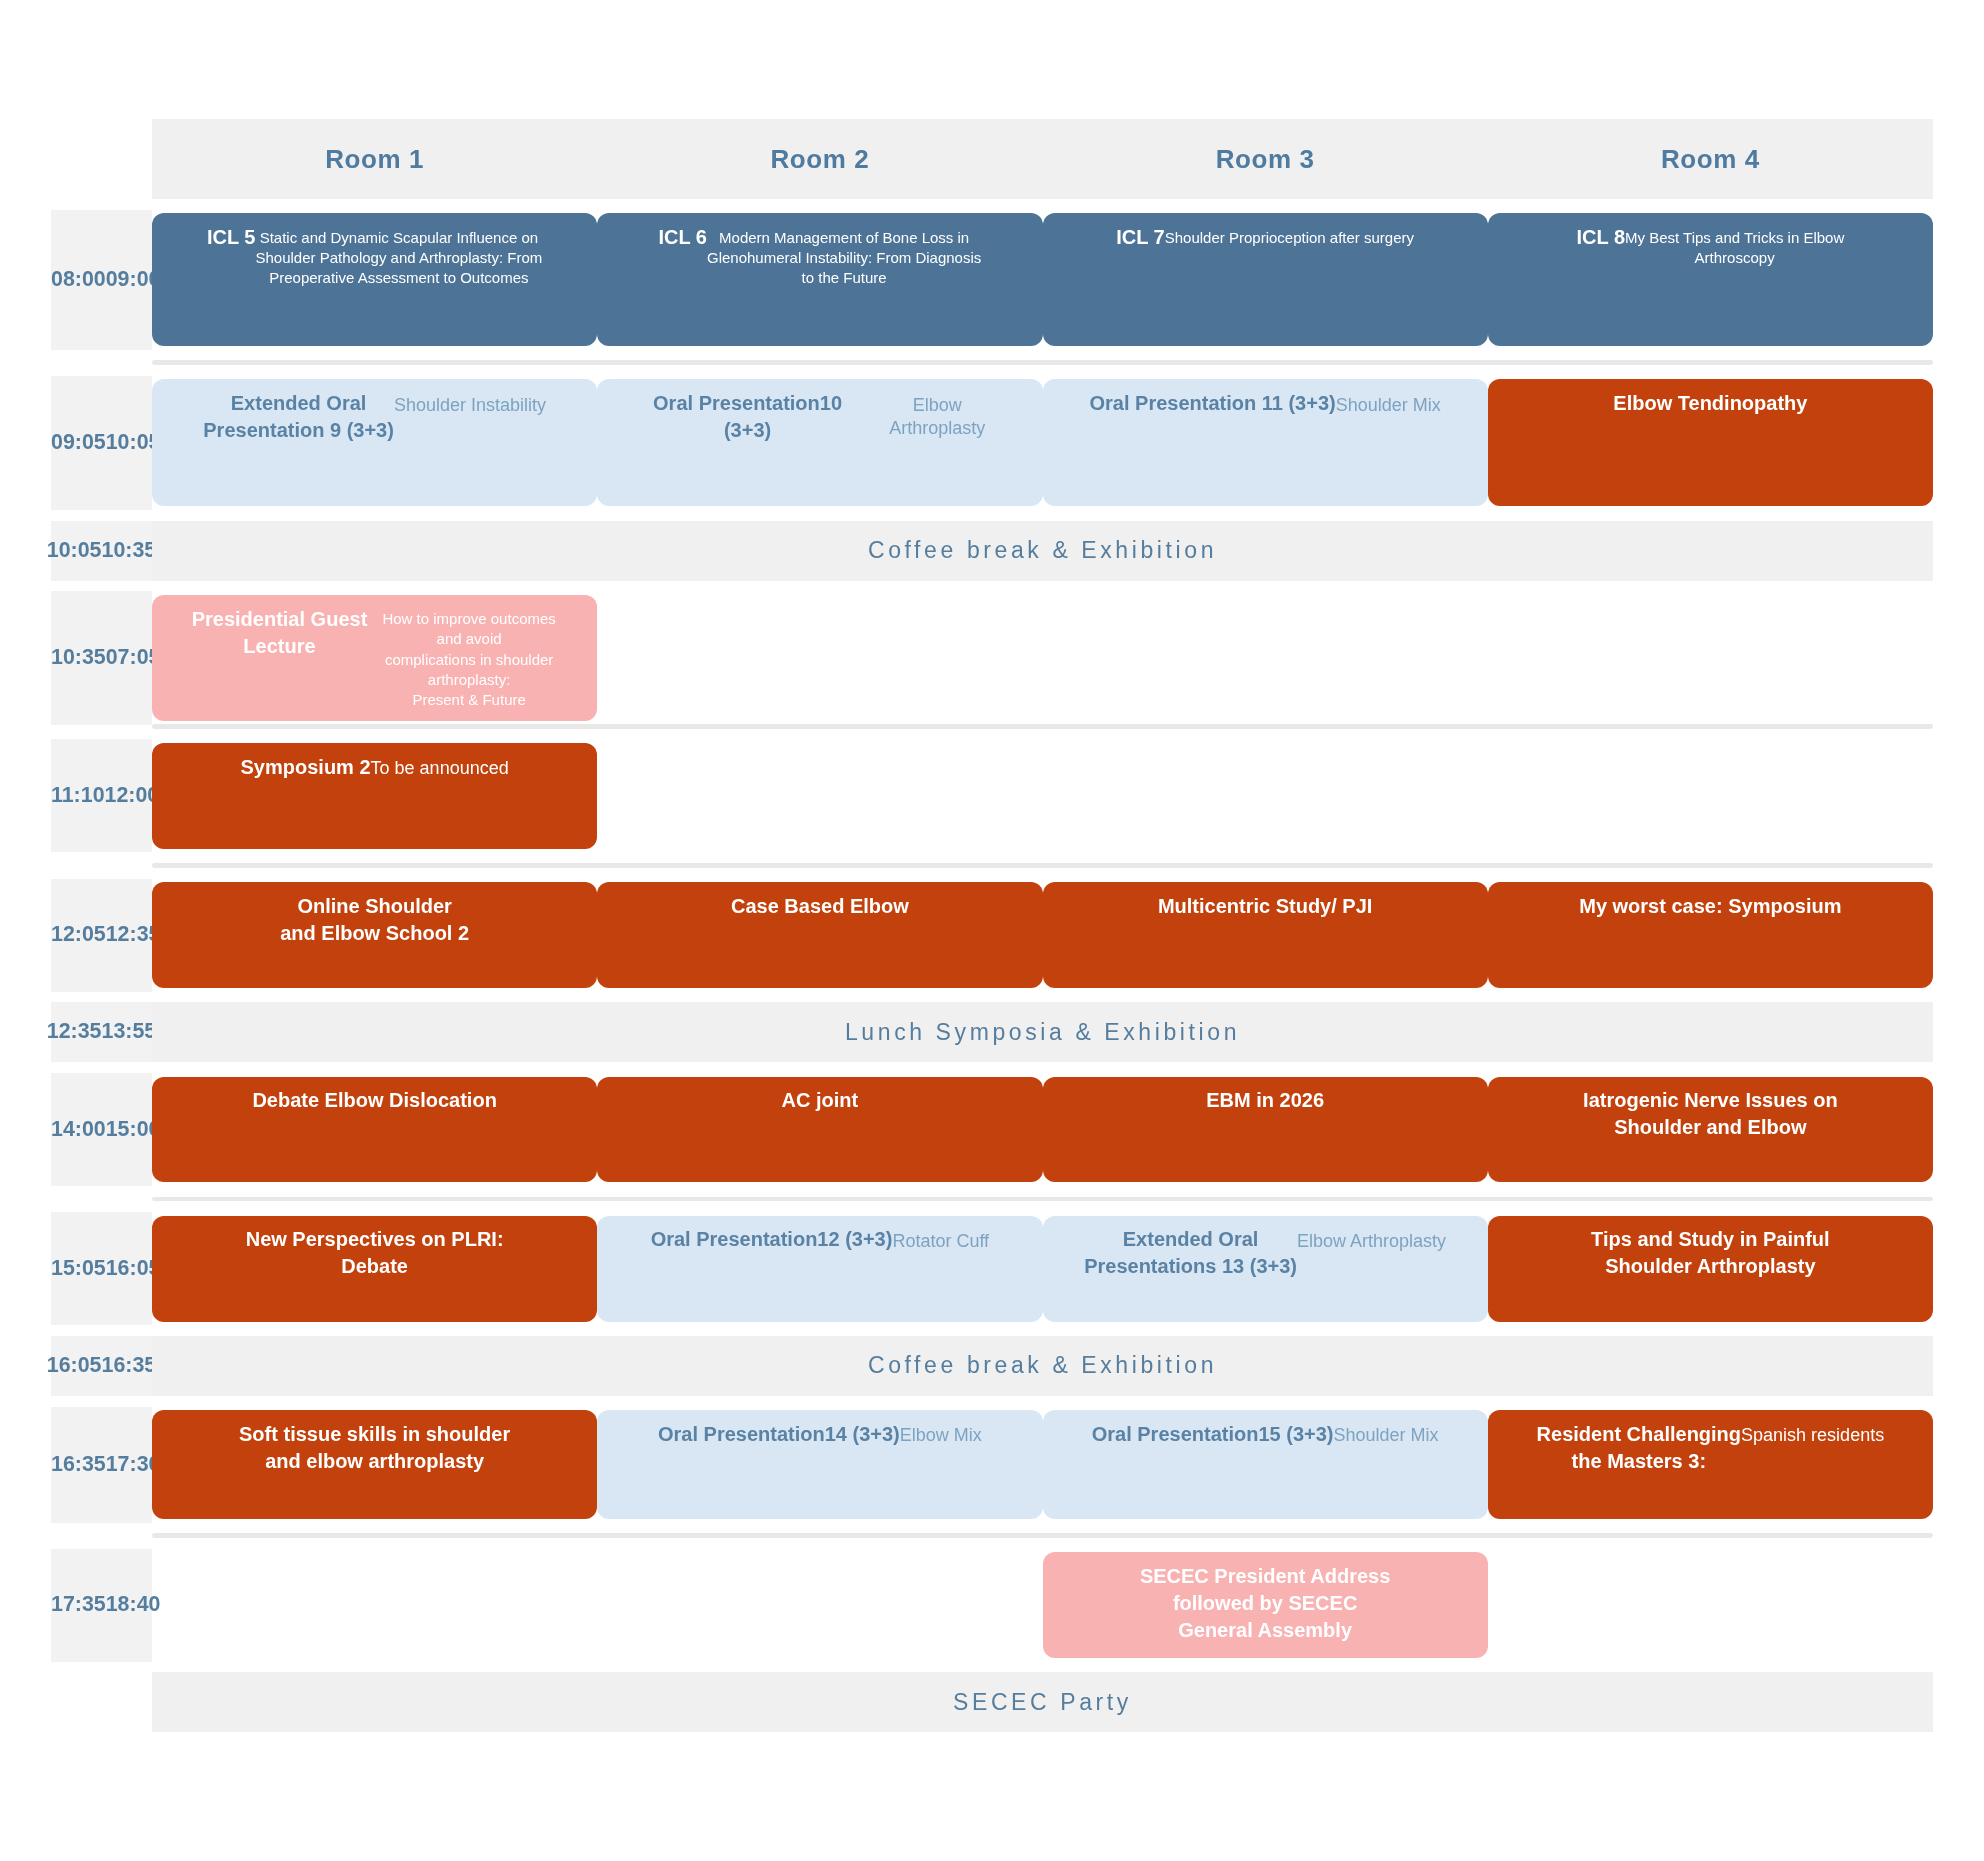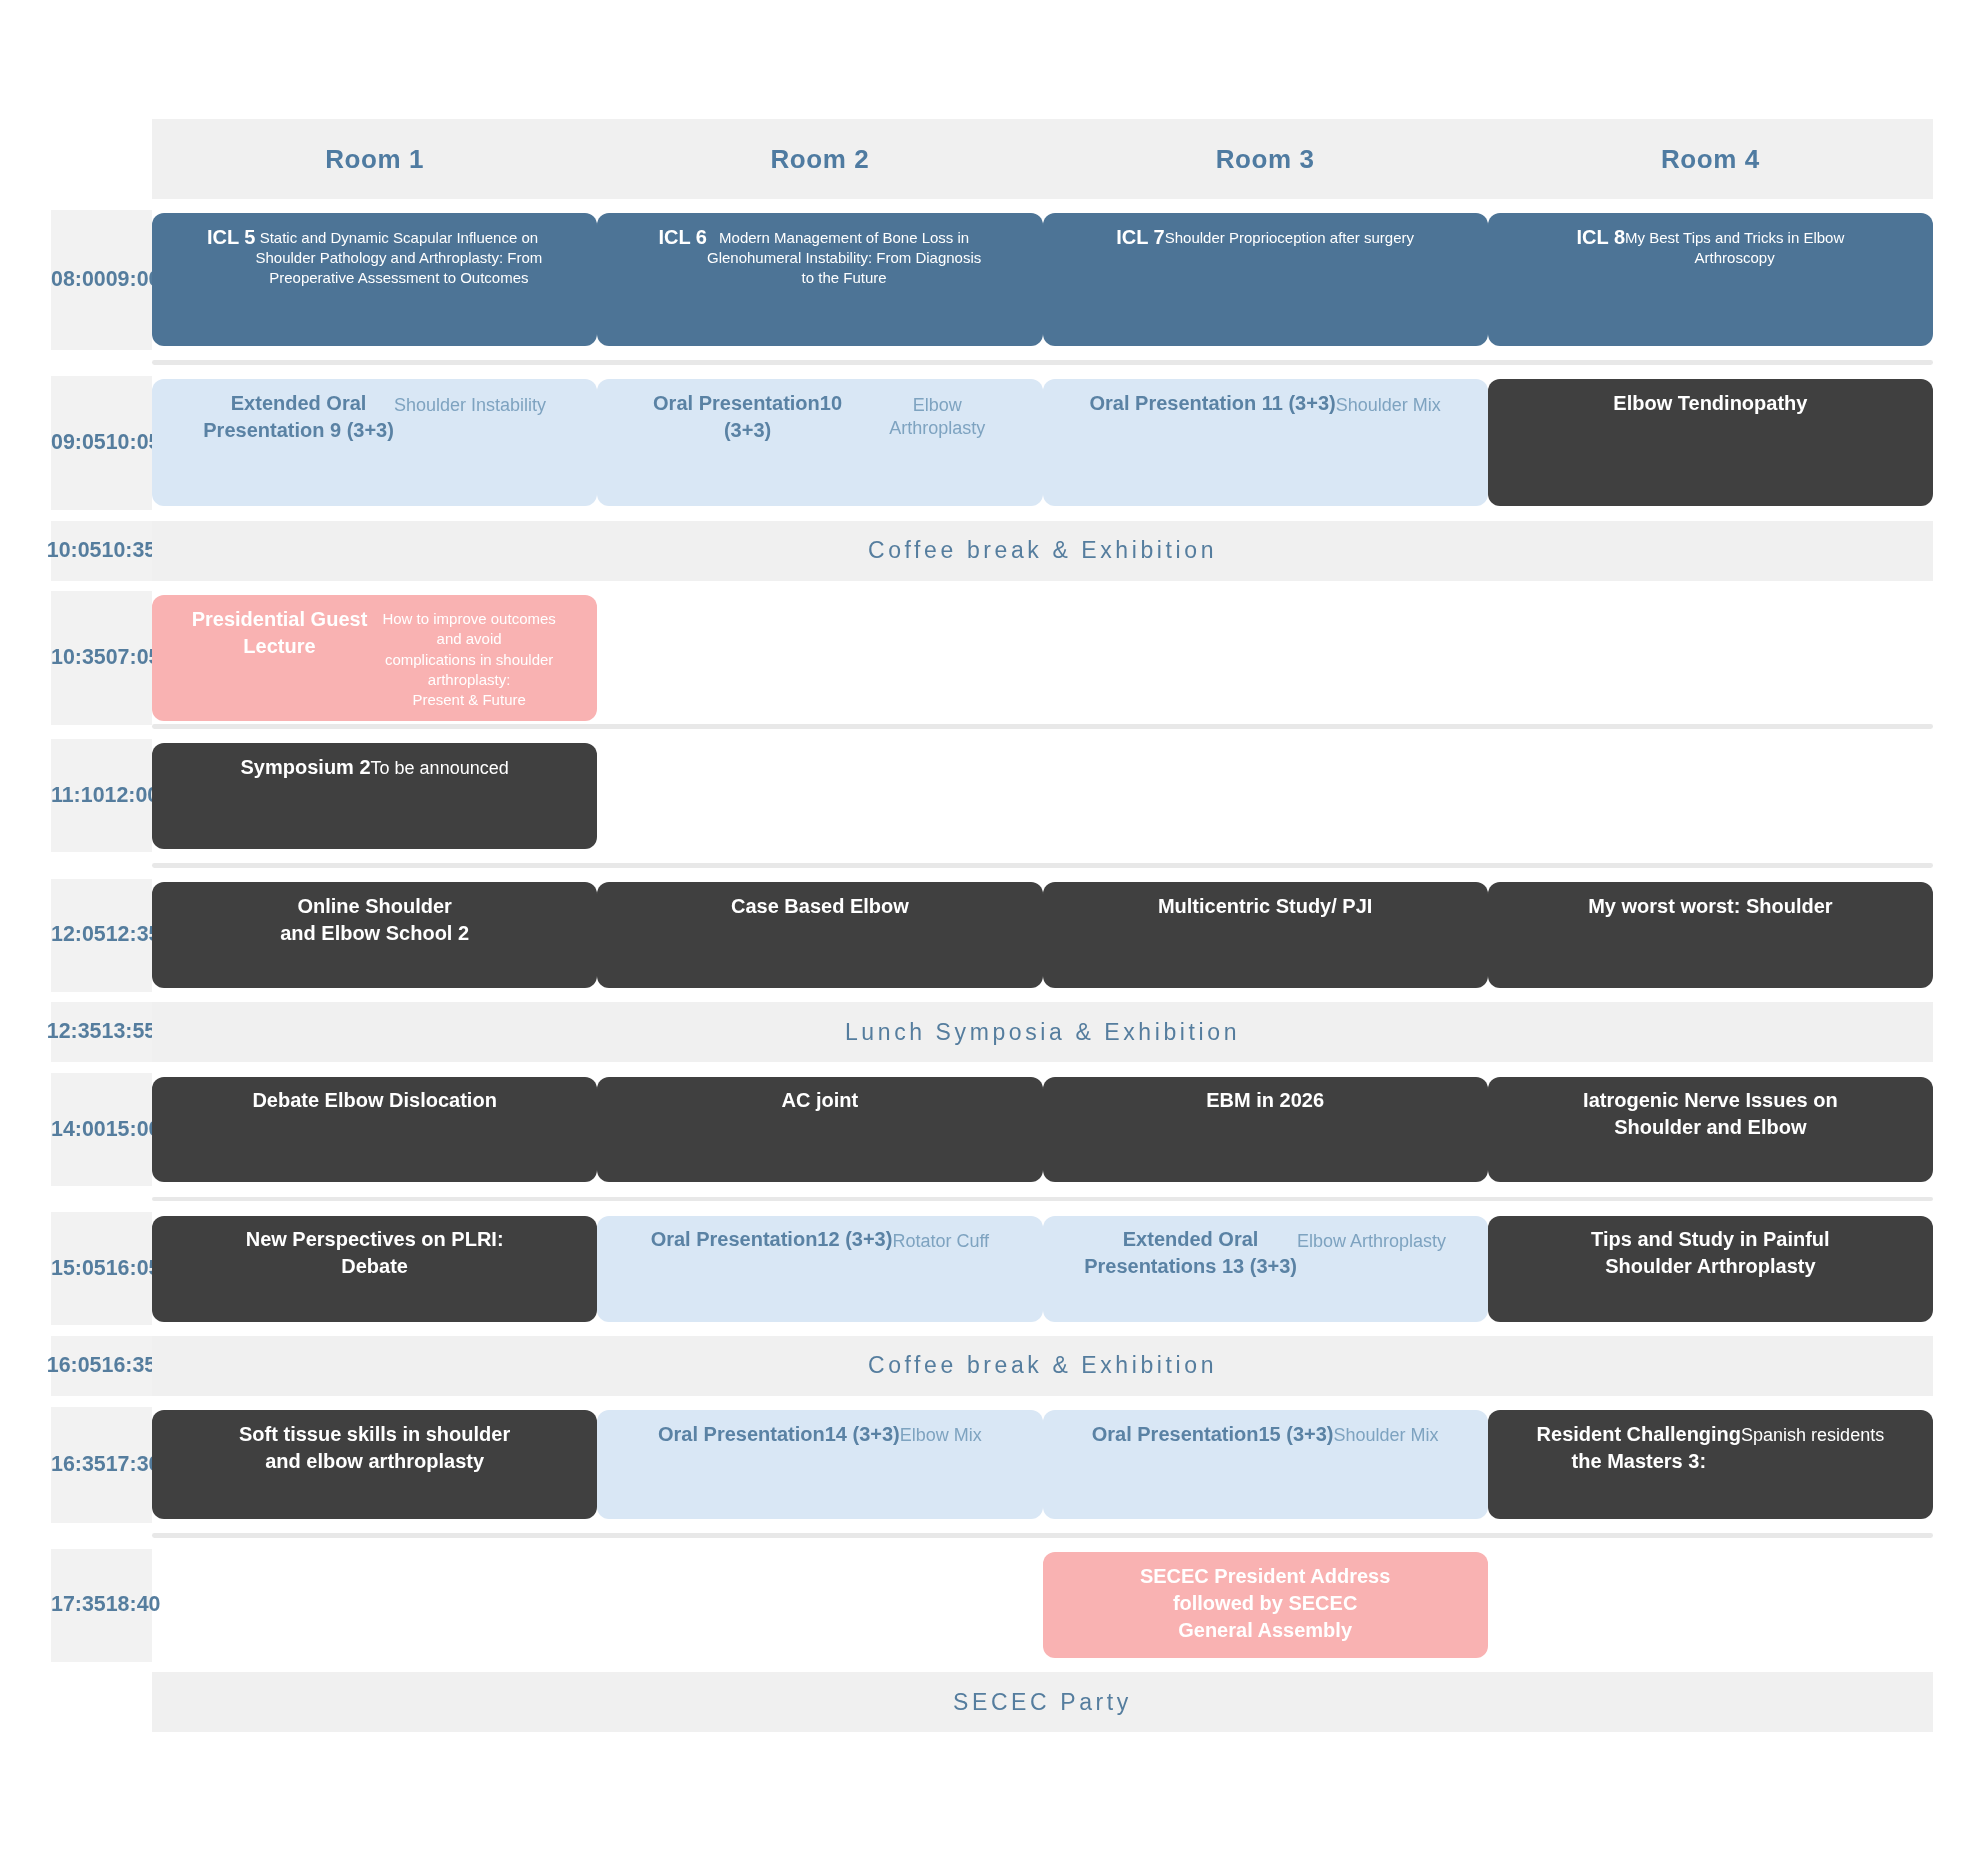--- a/index.html
+++ b/index.html
@@ -41,7 +41,7 @@
     text-align:center;padding:10.7px 33px;box-sizing:border-box;
   }
   .block.dark{background:#4d7496;color:#ffffff;}
-  .block.medium{background:#404040;color:#ffffff;}
+  .block.medium{background:#c2410c;color:#ffffff;}
   .block.light{background:#d9e7f5;}
   .block.pink{background:#f9b2b2;color:#ffffff;}
   .b-title{font-weight:bold;font-size:20px;line-height:1.35;white-space:pre-line;}

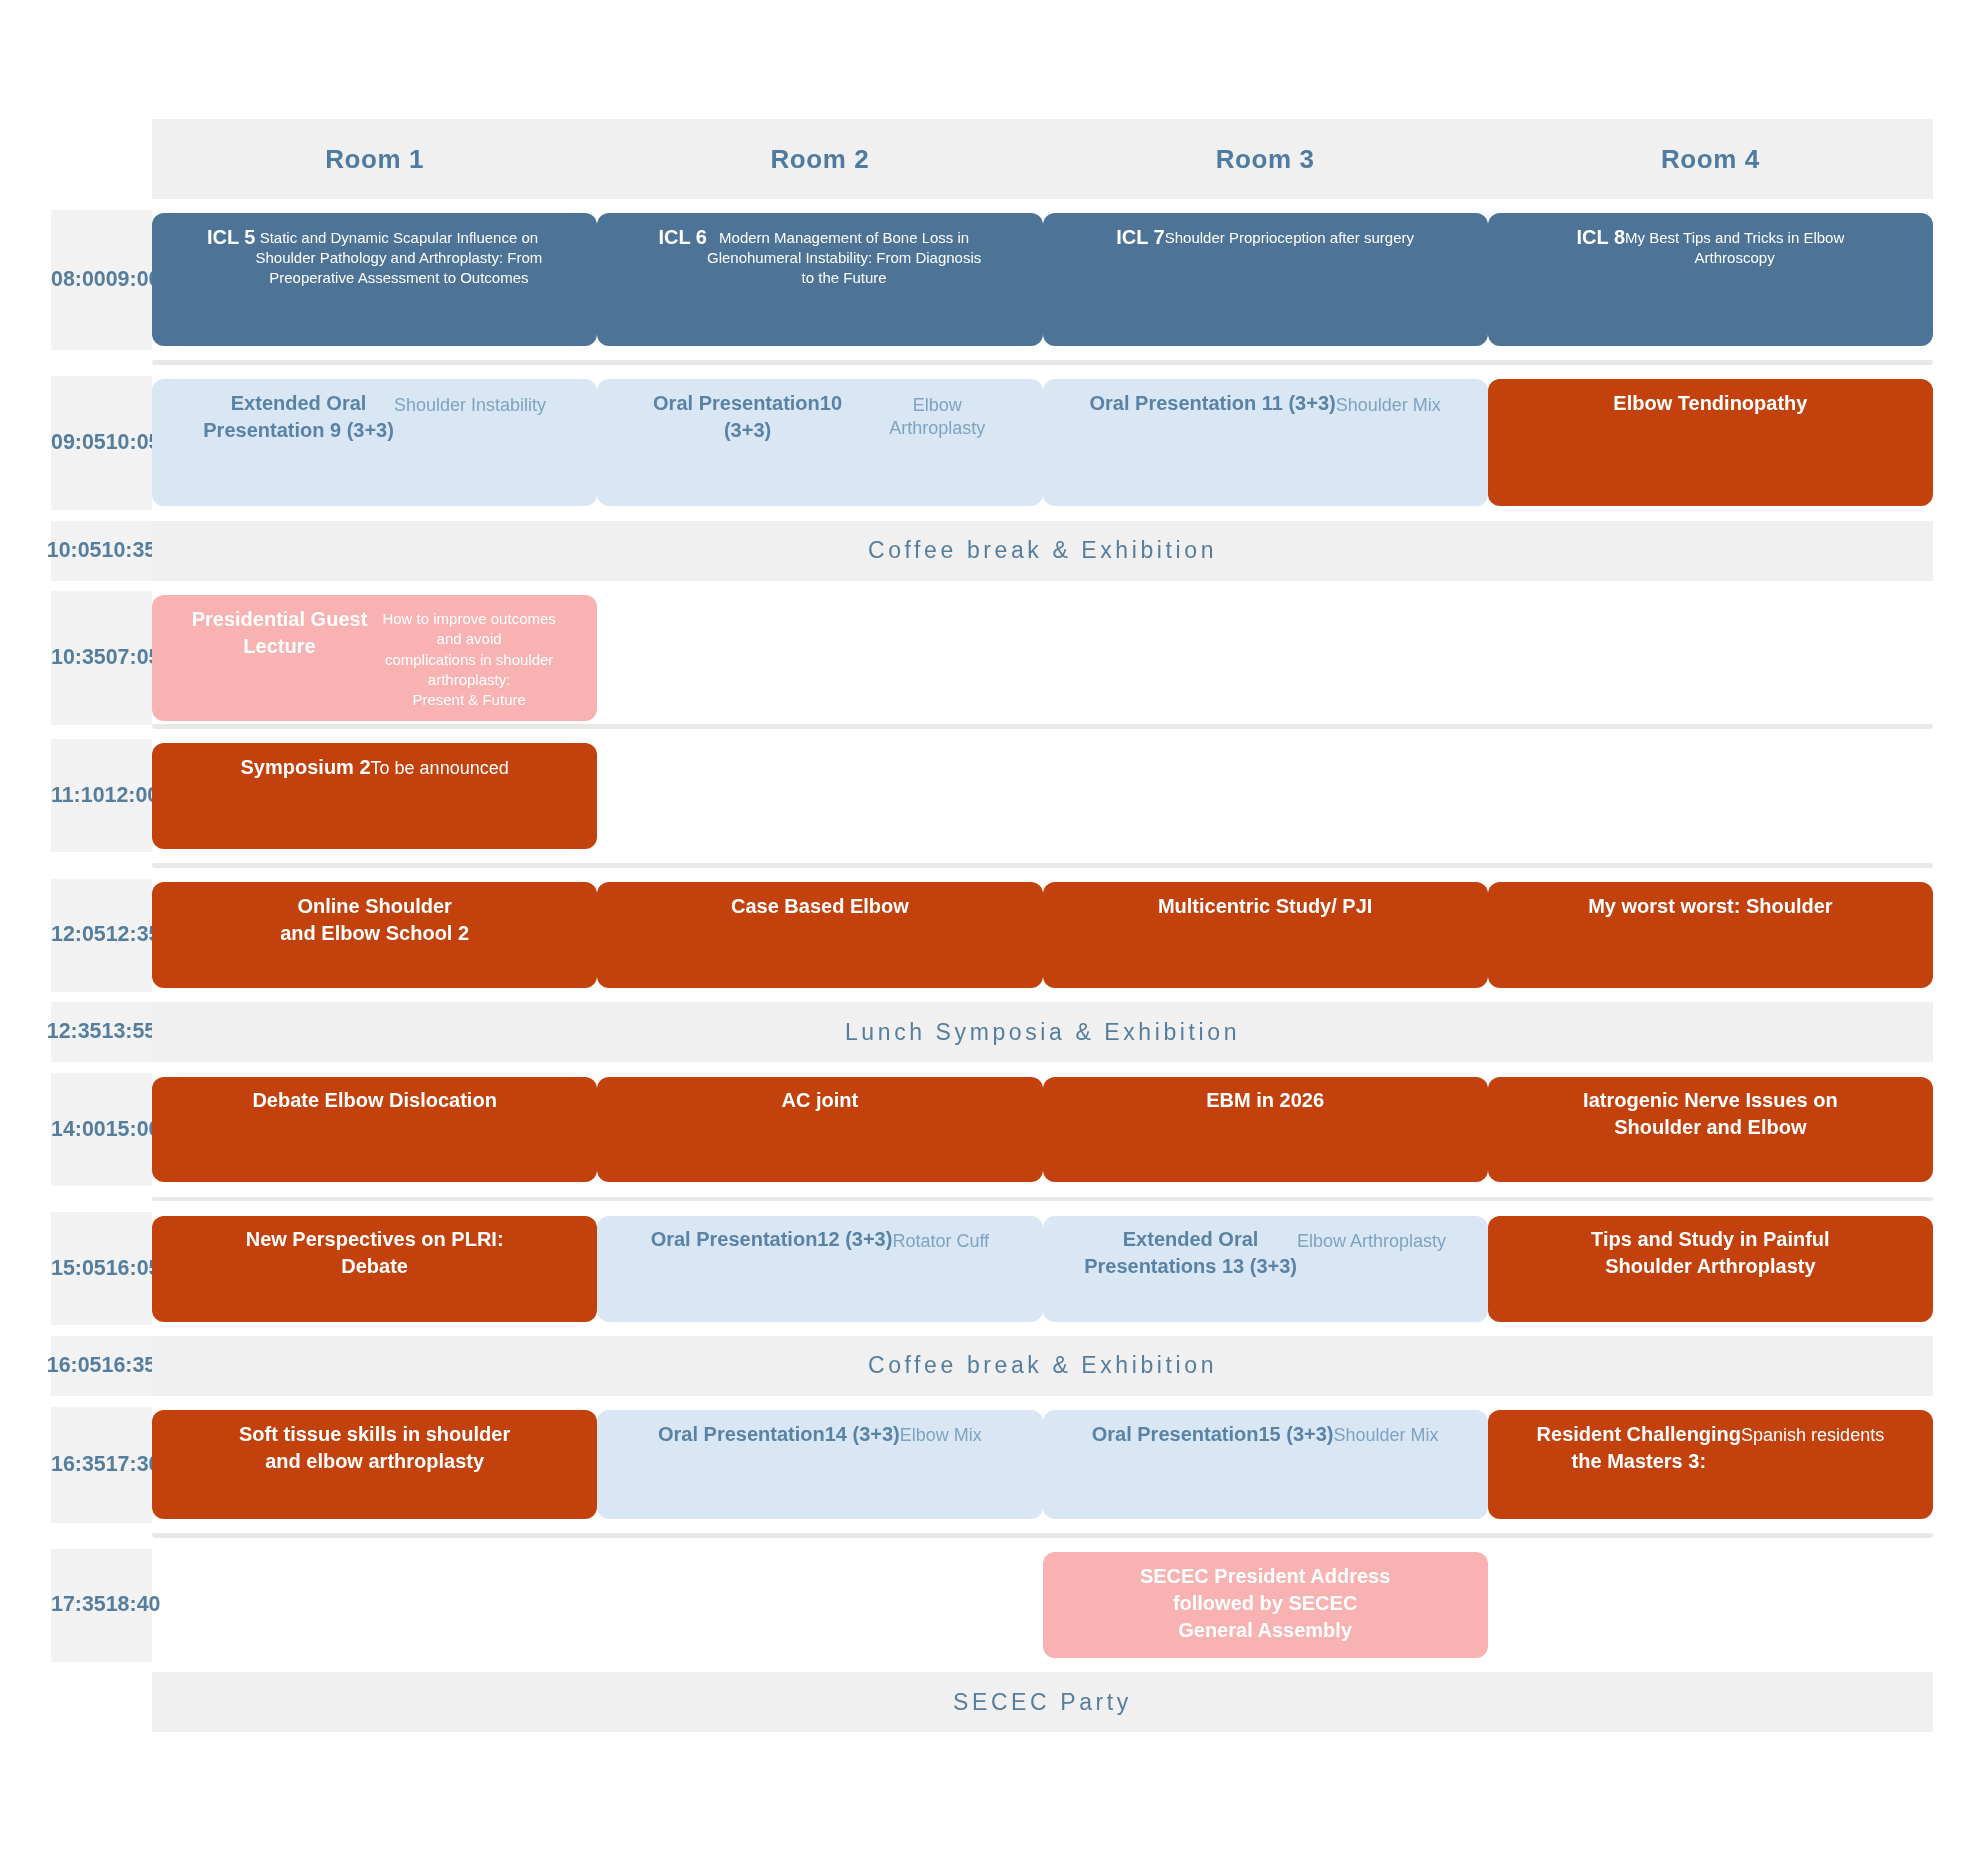--- a/index.html
+++ b/index.html
@@ -185,7 +185,7 @@
       <div class="b-title">Multicentric Study/ PJI</div>
     </div>
     <div class="block medium">
-      <div class="b-title">My worst worst: Shoulder</div>
+      <div class="b-title">My worst case: Symposium</div>
     </div>
   </div>
 

